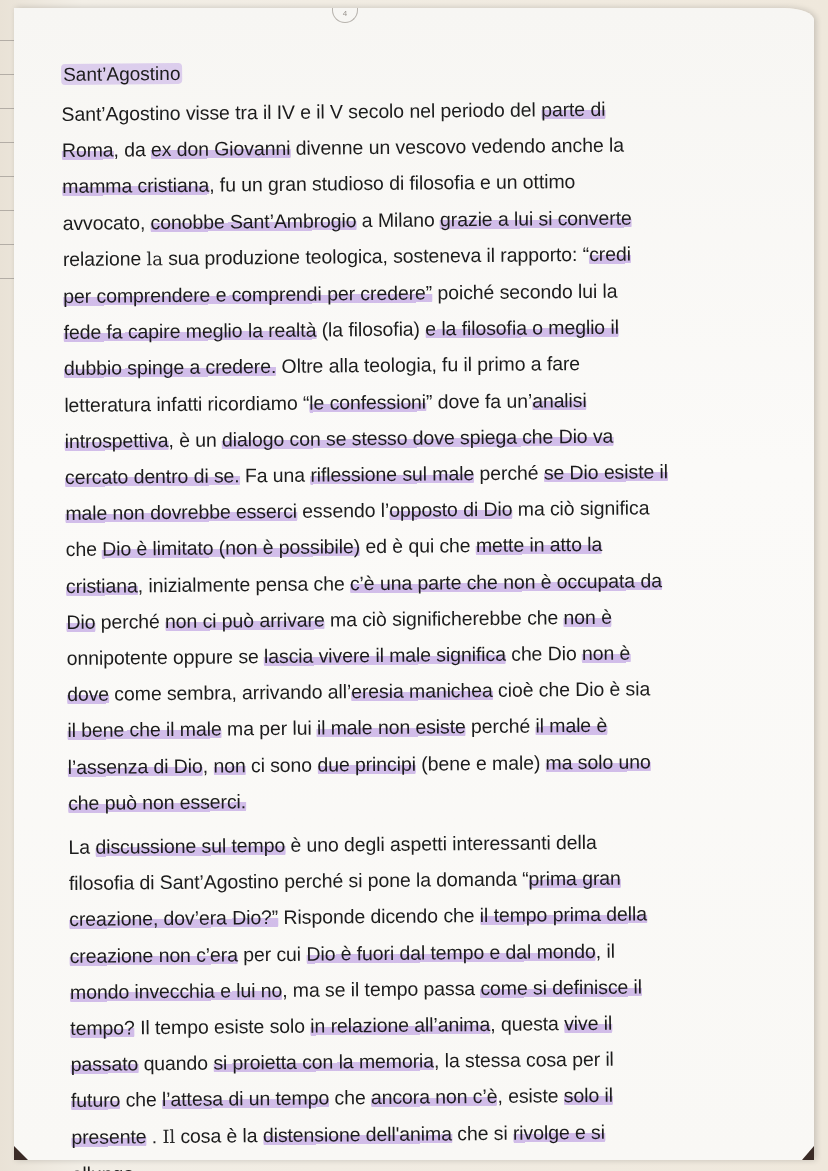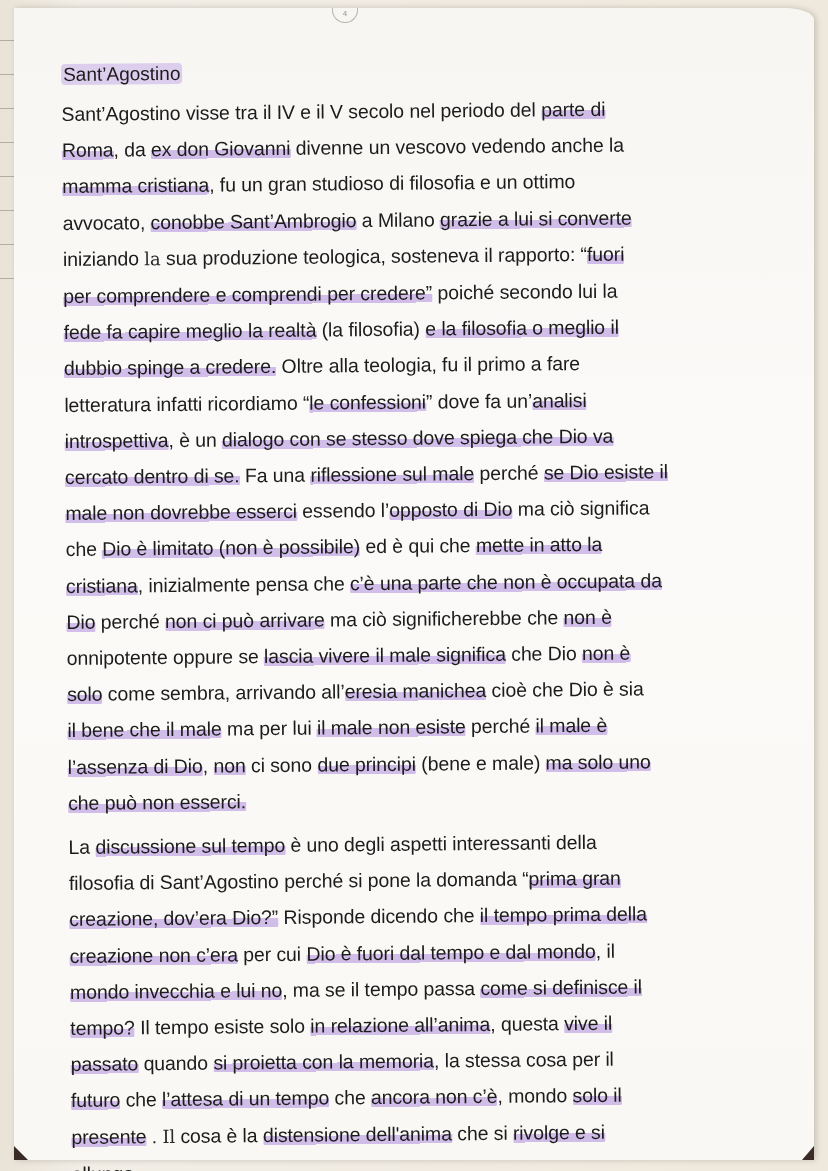--- a/index.html
+++ b/index.html
@@ -83,7 +83,7 @@
           <div class="line"><span class="hl">Roma</span><span>, da </span><span class="hl">ex don Giovanni</span><span> divenne un vescovo vedendo anche la</span></div>
           <div class="line"><span class="hl">mamma cristiana</span><span>, fu un gran studioso di filosofia e un ottimo</span></div>
           <div class="line"><span>avvocato, </span><span class="hl">conobbe Sant’Ambrogio</span><span> a Milano </span><span class="hl">grazie a lui si converte</span></div>
-          <div class="line"><span>iniziando </span><span class="hand">la</span><span> sua produzione teologica, sosteneva il rapporto: “</span><span class="hl">fuori</span></div>
+          <div class="line"><span>relazione </span><span class="hand">la</span><span> sua produzione teologica, sosteneva il rapporto: “</span><span class="hl">fuori</span></div>
           <div class="line"><span class="hl">per comprendere e comprendi per credere”</span><span> poiché secondo lui la</span></div>
           <div class="line"><span class="hl">fede fa capire meglio la realtà</span><span> (la filosofia) </span><span class="hl">e la filosofia o meglio il</span></div>
           <div class="line"><span class="hl">dubbio spinge a credere.</span><span> Oltre alla teologia, fu il primo a fare</span></div>

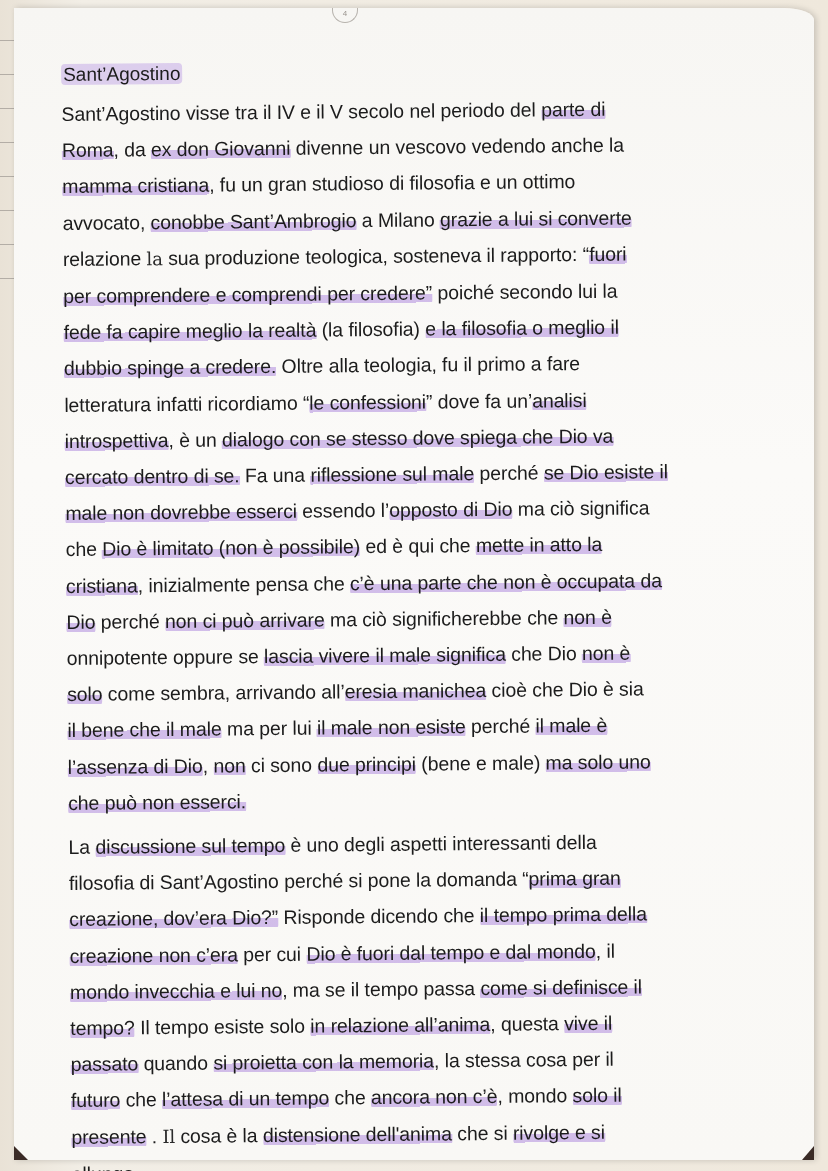--- a/index.html
+++ b/index.html
@@ -83,7 +83,7 @@
           <div class="line"><span class="hl">Roma</span><span>, da </span><span class="hl">ex don Giovanni</span><span> divenne un vescovo vedendo anche la</span></div>
           <div class="line"><span class="hl">mamma cristiana</span><span>, fu un gran studioso di filosofia e un ottimo</span></div>
           <div class="line"><span>avvocato, </span><span class="hl">conobbe Sant’Ambrogio</span><span> a Milano </span><span class="hl">grazie a lui si converte</span></div>
-          <div class="line"><span>relazione </span><span class="hand">la</span><span> sua produzione teologica, sosteneva il rapporto: “</span><span class="hl">fuori</span></div>
+          <div class="line"><span>relazione </span><span class="hand">la</span><span> sua produzione teologica, sosteneva il rapporto: “</span><span class="hl">credi</span></div>
           <div class="line"><span class="hl">per comprendere e comprendi per credere”</span><span> poiché secondo lui la</span></div>
           <div class="line"><span class="hl">fede fa capire meglio la realtà</span><span> (la filosofia) </span><span class="hl">e la filosofia o meglio il</span></div>
           <div class="line"><span class="hl">dubbio spinge a credere.</span><span> Oltre alla teologia, fu il primo a fare</span></div>

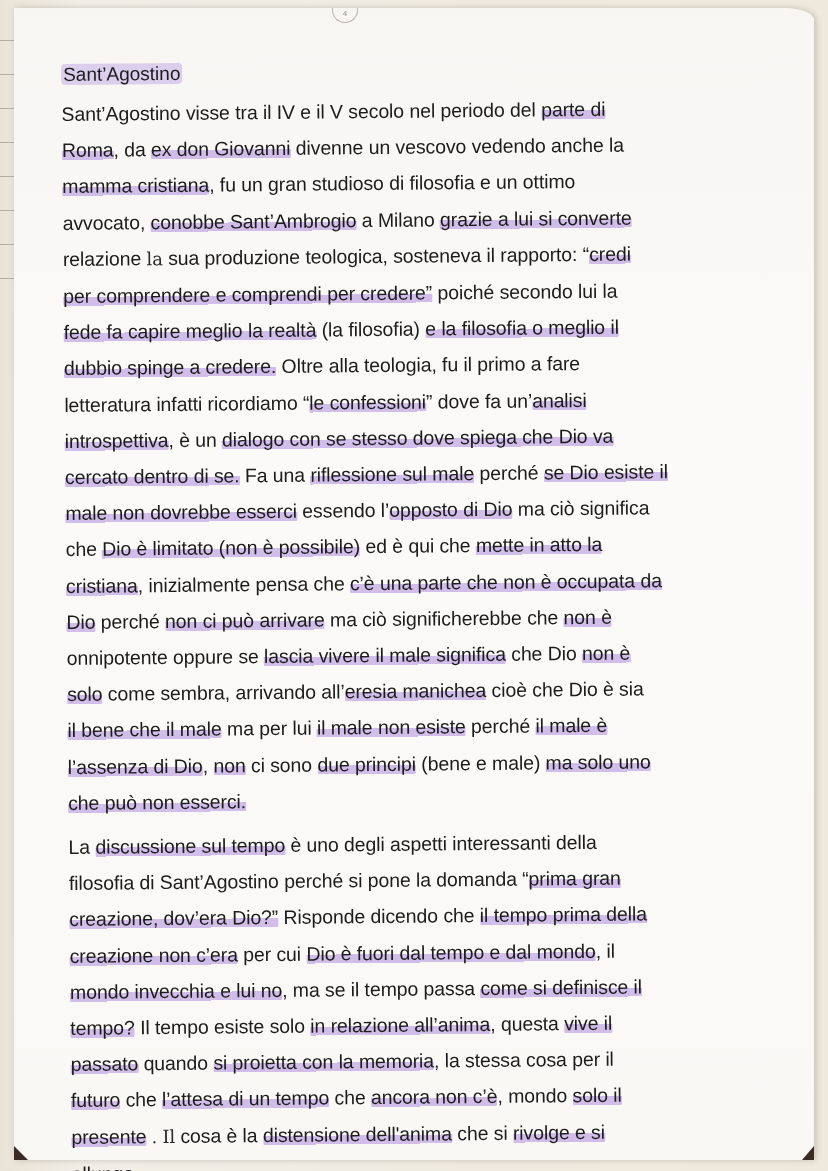--- a/index.html
+++ b/index.html
@@ -95,7 +95,7 @@
           <div class="line"><span class="hl">cristiana</span><span>, inizialmente pensa che </span><span class="hl">c’è una parte che non è occupata da</span></div>
           <div class="line"><span class="hl">Dio</span><span> perché </span><span class="hl">non ci può arrivare</span><span> ma ciò significherebbe che </span><span class="hl">non è</span></div>
           <div class="line"><span>onnipotente oppure se </span><span class="hl">lascia vivere il male significa</span><span> che Dio </span><span class="hl">non è</span></div>
-          <div class="line"><span class="hl">solo</span><span> come sembra, arrivando all’</span><span class="hl">eresia manichea</span><span> cioè che Dio è sia</span></div>
+          <div class="line"><span class="hl">dove</span><span> come sembra, arrivando all’</span><span class="hl">eresia manichea</span><span> cioè che Dio è sia</span></div>
           <div class="line"><span class="hl">il bene che il male</span><span> ma per lui </span><span class="hl">il male non esiste</span><span> perché </span><span class="hl">il male è</span></div>
           <div class="line"><span class="hl">l’assenza di Dio</span><span>, </span><span class="hl">non</span><span> ci sono </span><span class="hl">due principi</span><span> (bene e male) </span><span class="hl">ma solo uno</span></div>
           <div class="line"><span class="hl">che può non esserci.</span></div>

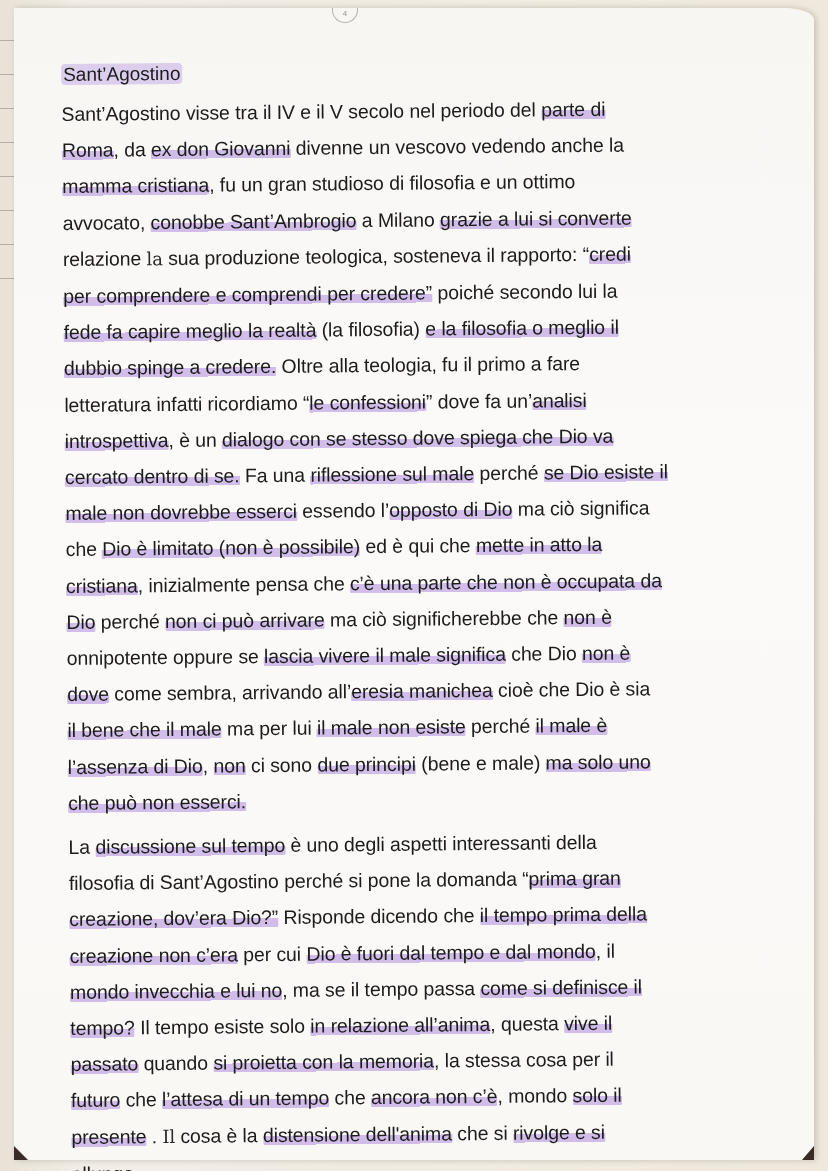--- a/index.html
+++ b/index.html
@@ -108,7 +108,7 @@
           <div class="line"><span class="hl">mondo invecchia e lui no</span><span>, ma se il tempo passa </span><span class="hl">come si definisce il</span></div>
           <div class="line"><span class="hl">tempo?</span><span> Il tempo esiste solo </span><span class="hl">in relazione all’anima</span><span>, questa </span><span class="hl">vive il</span></div>
           <div class="line"><span class="hl">passato</span><span> quando </span><span class="hl">si proietta con la memoria</span><span>, la stessa cosa per il</span></div>
-          <div class="line"><span class="hl">futuro</span><span> che </span><span class="hl">l’attesa di un tempo</span><span> che </span><span class="hl">ancora non c’è</span><span>, mondo </span><span class="hl">solo il</span></div>
+          <div class="line"><span class="hl">futuro</span><span> che </span><span class="hl">l’attesa di un tempo</span><span> che </span><span class="hl">ancora non c’è</span><span>, esiste </span><span class="hl">solo il</span></div>
           <div class="line"><span class="hl">presente</span><span> .   </span><span class="hand">Il</span><span>  cosa è la </span><span class="hl">distensione dell'anima</span><span> che si </span><span class="hl">rivolge e si</span></div>
           <div class="line"><span class="hl">allunga.</span></div>
         </div>

